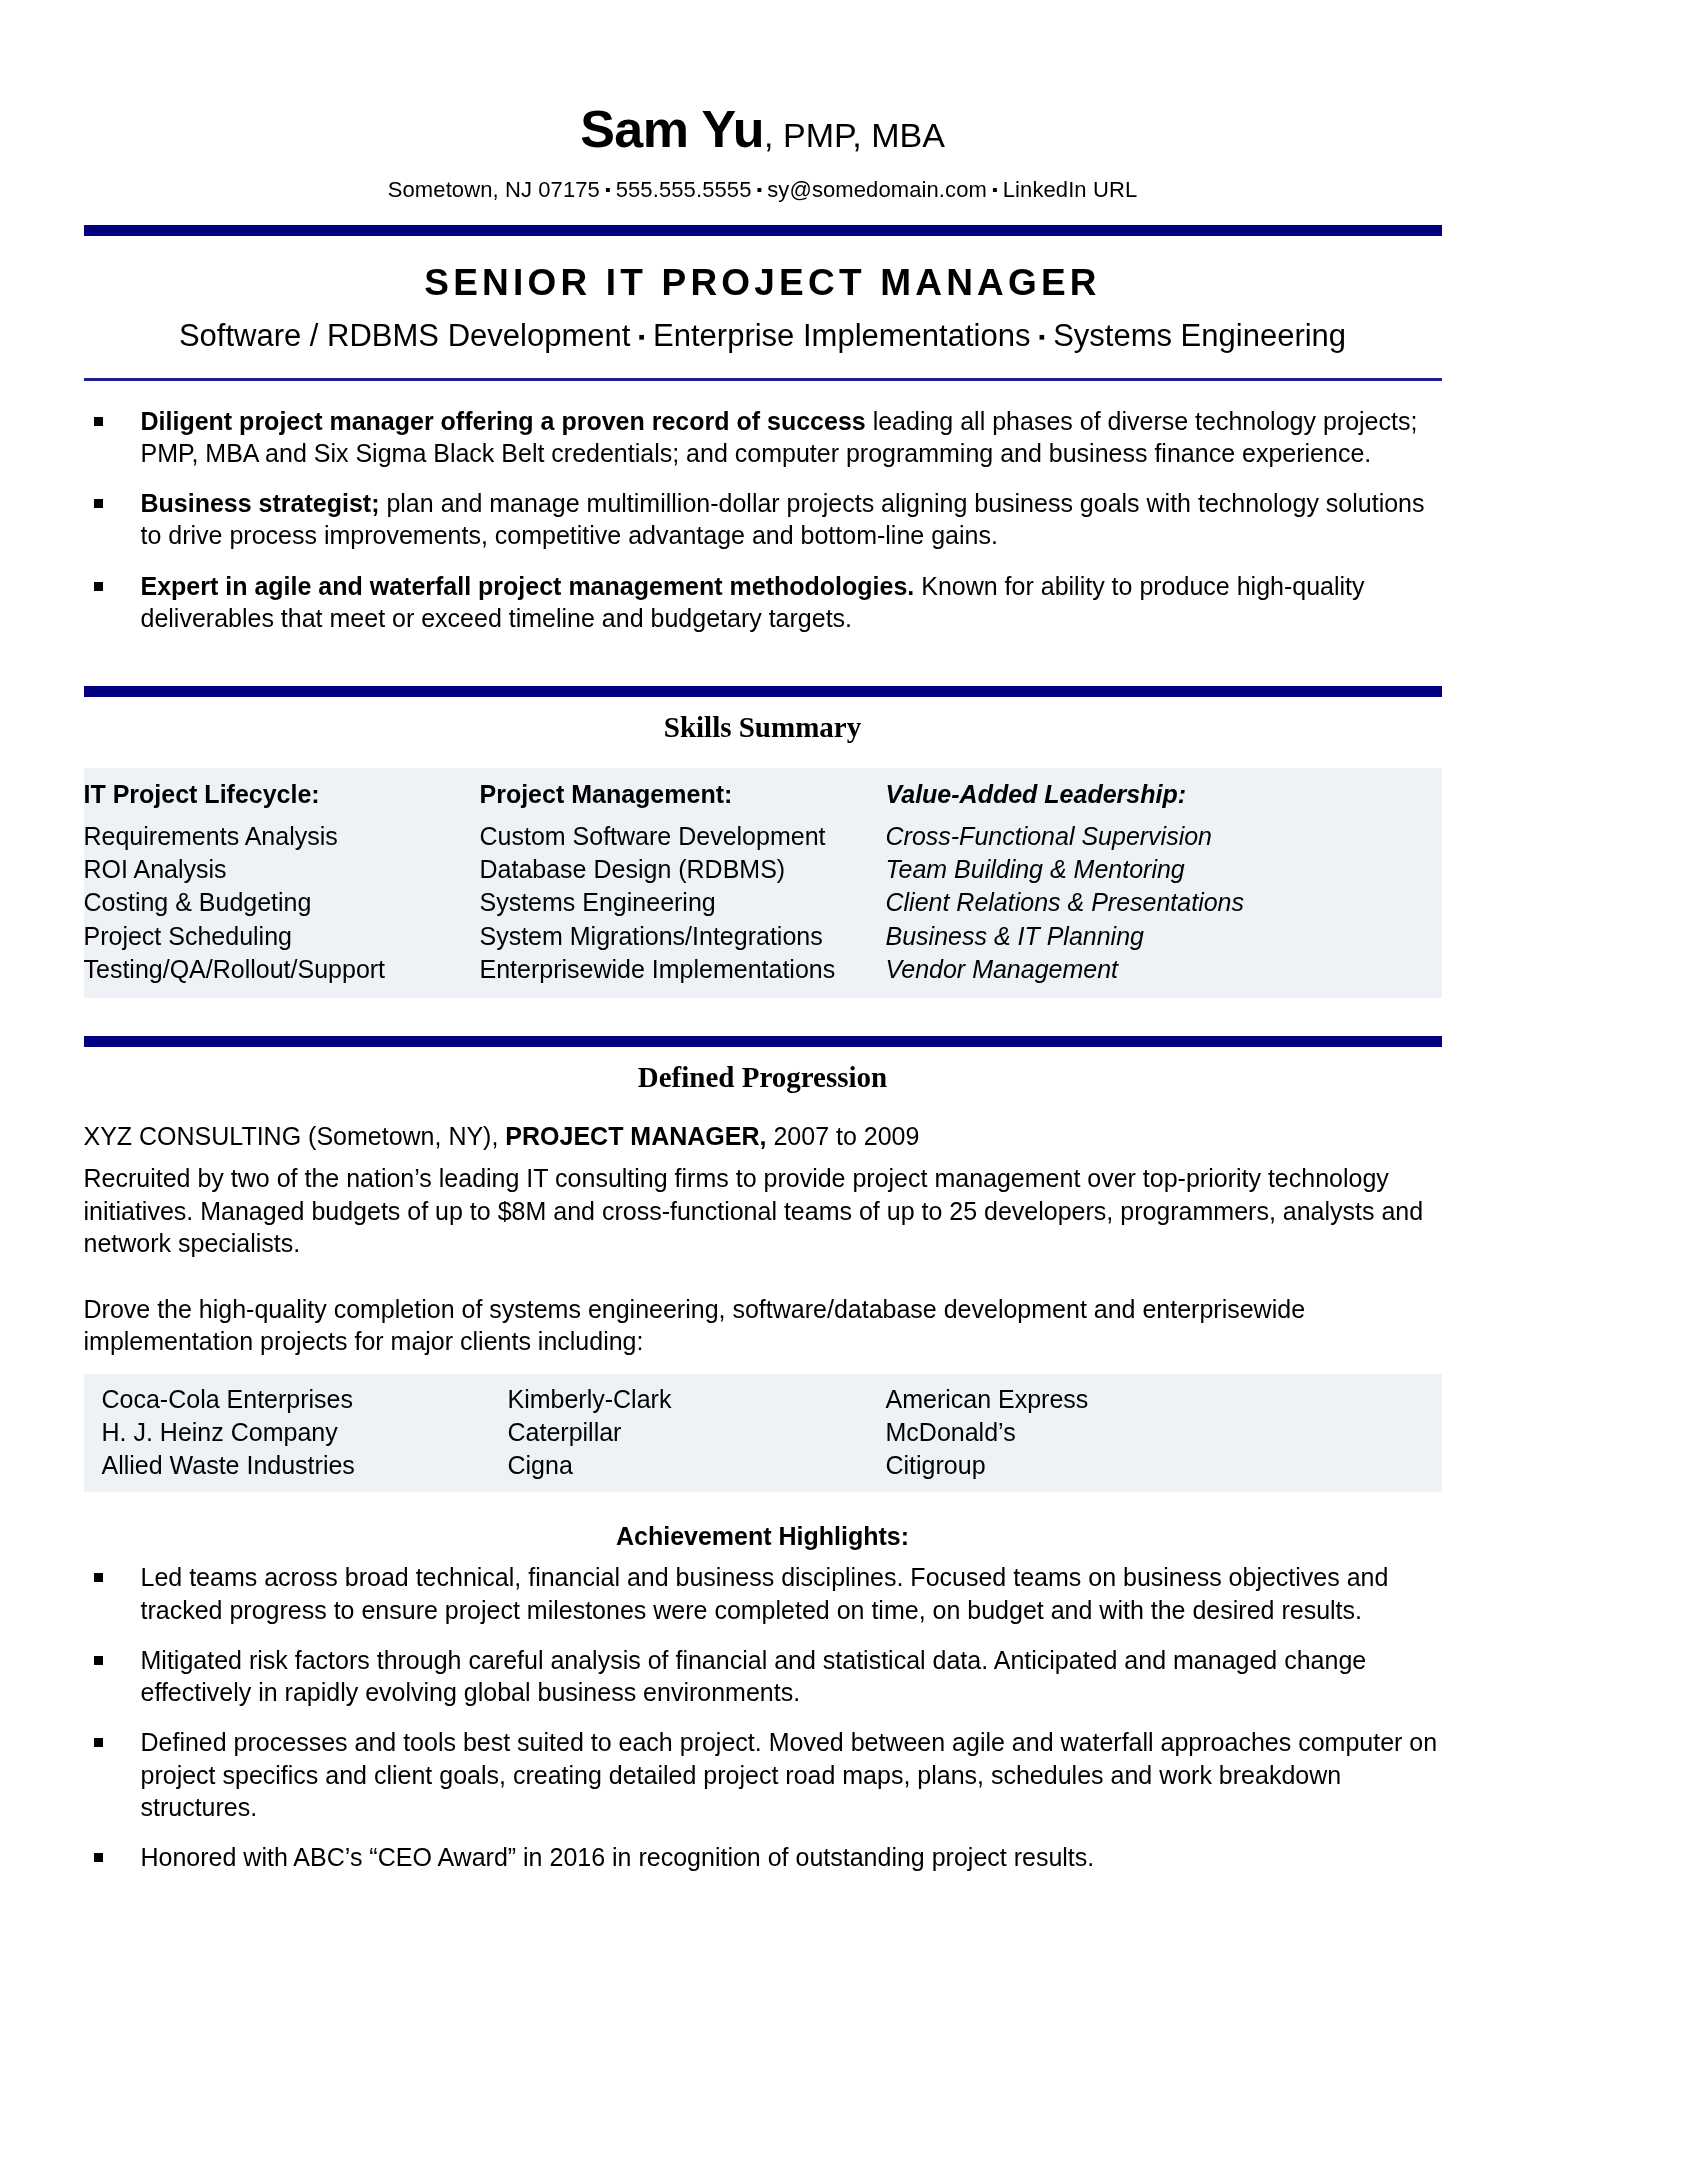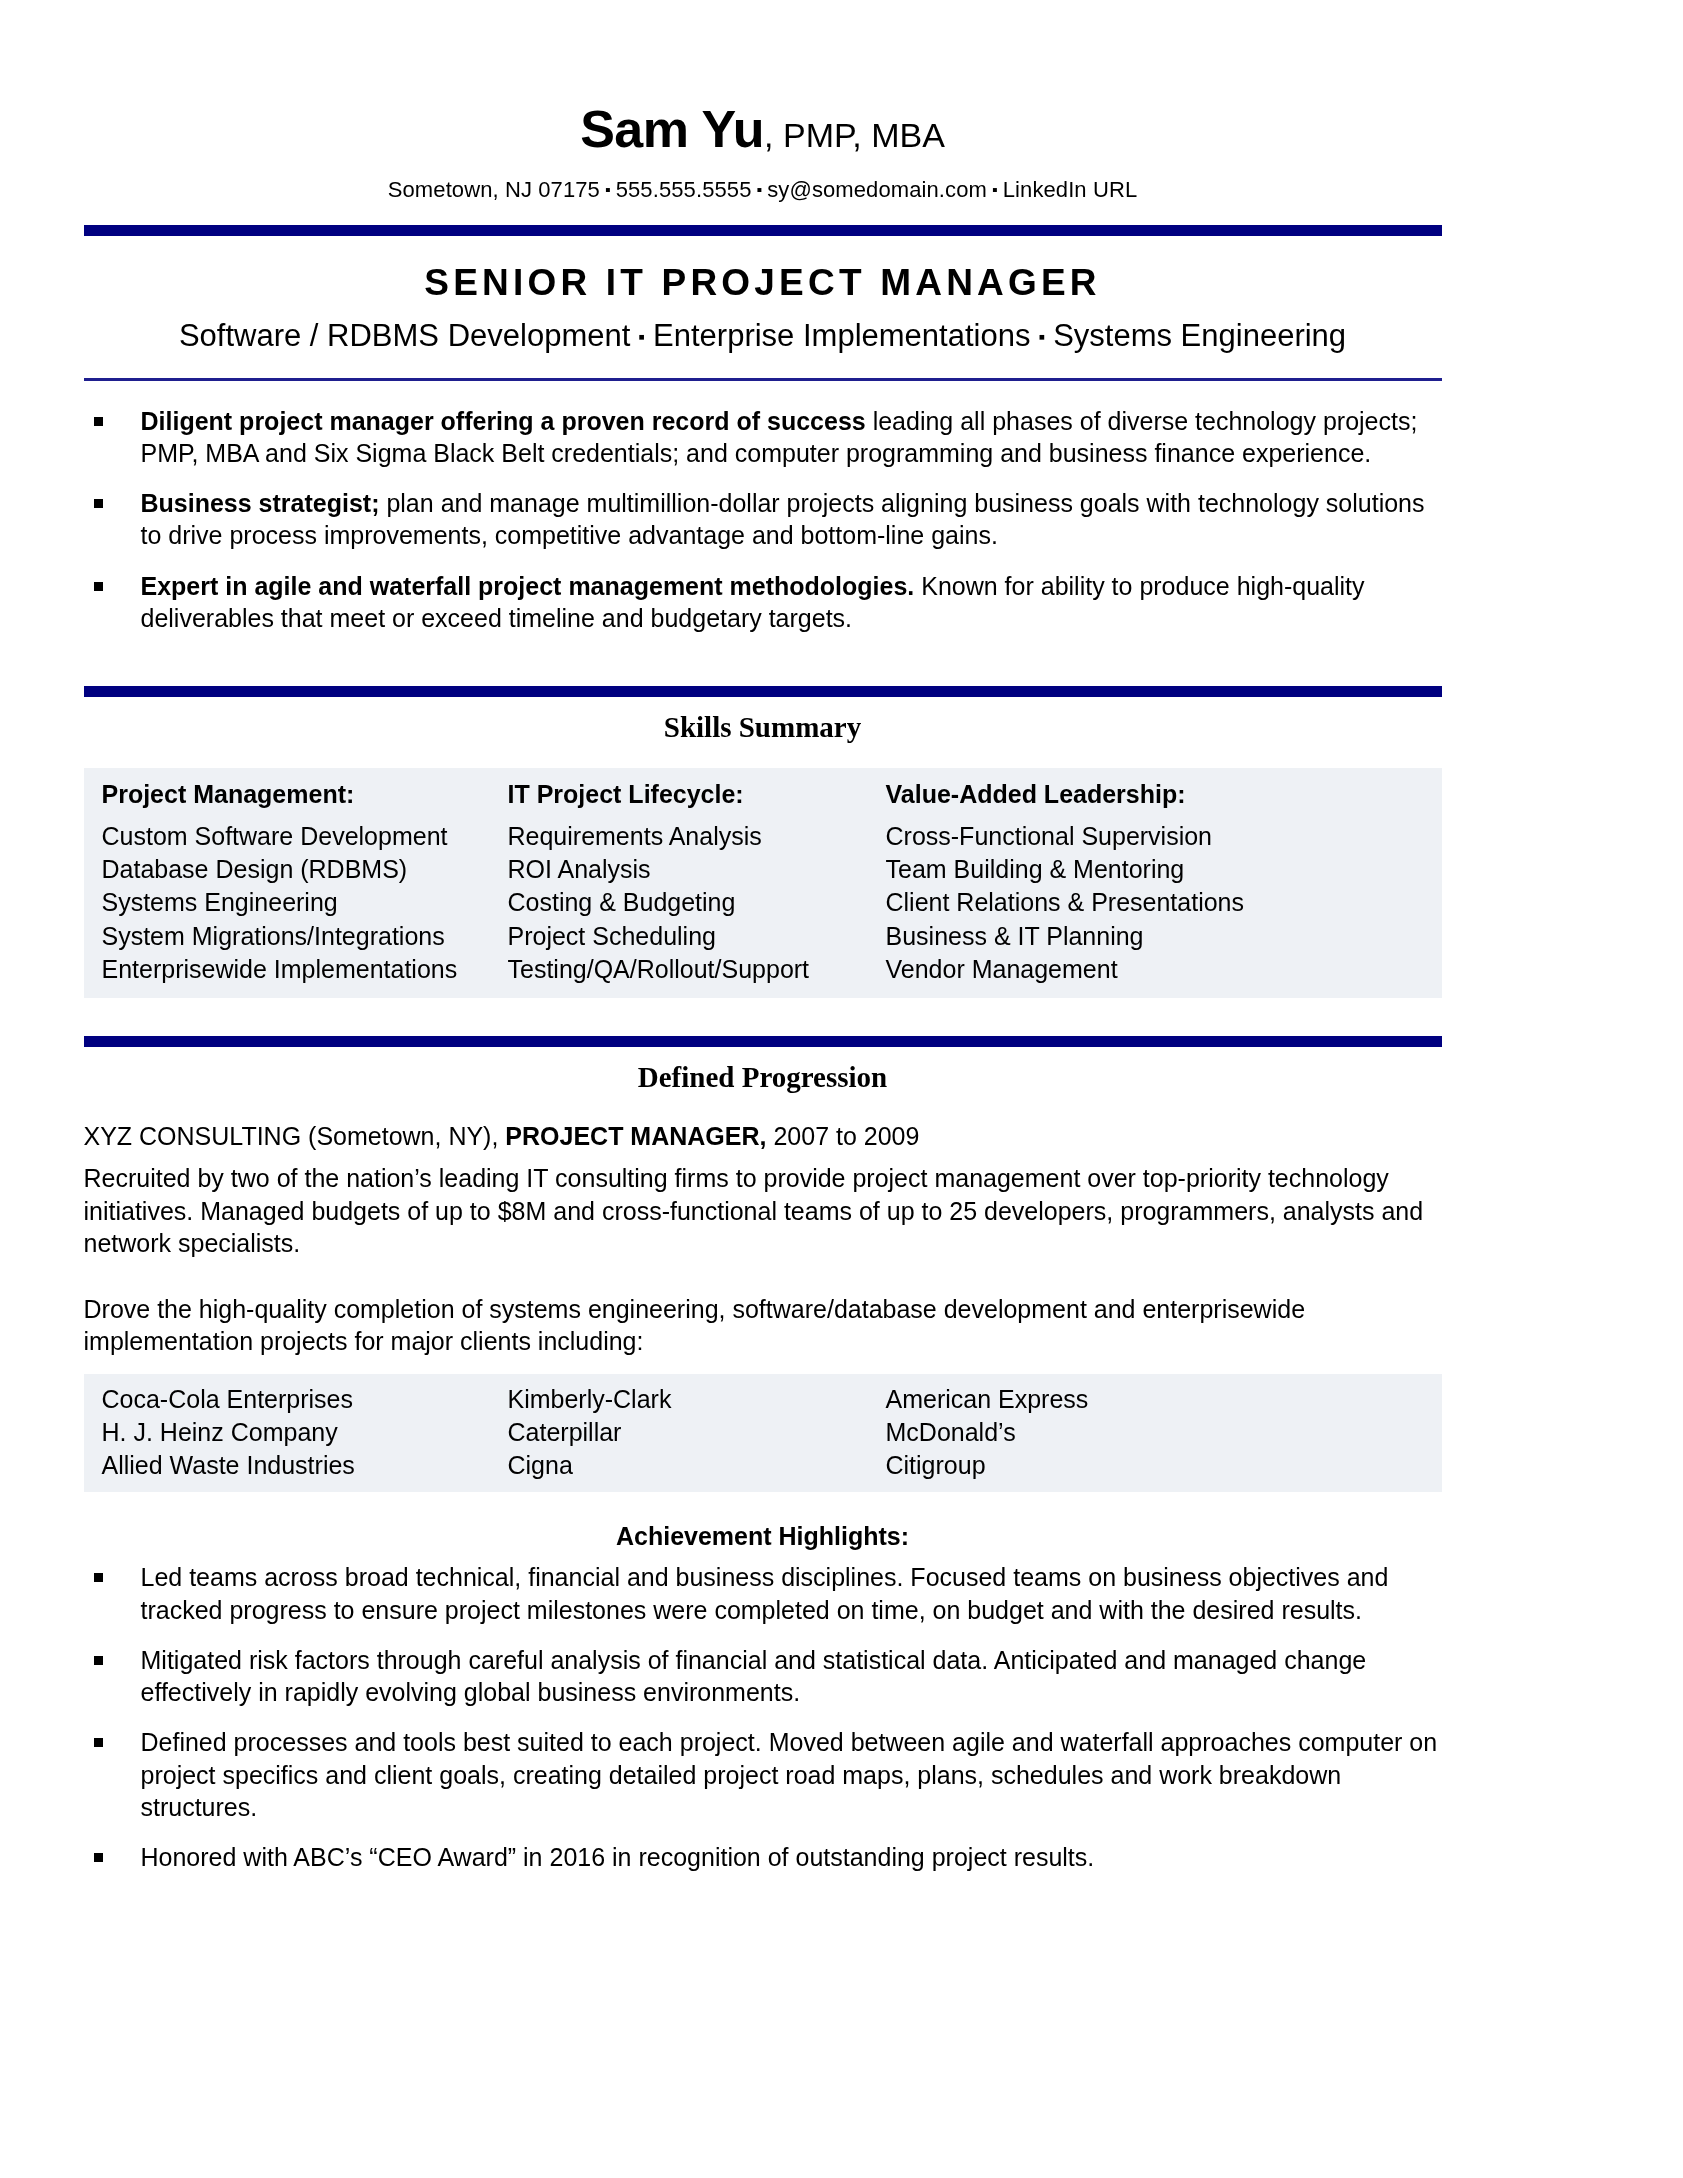--- a/index.html
+++ b/index.html
@@ -257,6 +257,14 @@
     <div class="spacer-sm"></div>
 
     <div class="grid-table">
+      <div class="grid-col c2">
+        <div class="col-head">IT Project Lifecycle:</div>
+        <div class="col-item">Requirements Analysis</div>
+        <div class="col-item">ROI Analysis</div>
+        <div class="col-item">Costing &amp; Budgeting</div>
+        <div class="col-item">Project Scheduling</div>
+        <div class="col-item">Testing/QA/Rollout/Support</div>
+      </div>
       <div class="grid-col c1">
         <div class="col-head">Project Management:</div>
         <div class="col-item">Custom Software Development</div>
@@ -265,14 +273,6 @@
         <div class="col-item">System Migrations/Integrations</div>
         <div class="col-item">Enterprisewide Implementations</div>
       </div>
-      <div class="grid-col c2">
-        <div class="col-head">IT Project Lifecycle:</div>
-        <div class="col-item">Requirements Analysis</div>
-        <div class="col-item">ROI Analysis</div>
-        <div class="col-item">Costing &amp; Budgeting</div>
-        <div class="col-item">Project Scheduling</div>
-        <div class="col-item">Testing/QA/Rollout/Support</div>
-      </div>
       <div class="grid-col c3">
         <div class="col-head">Value-Added Leadership:</div>
         <div class="col-item">Cross-Functional Supervision</div>

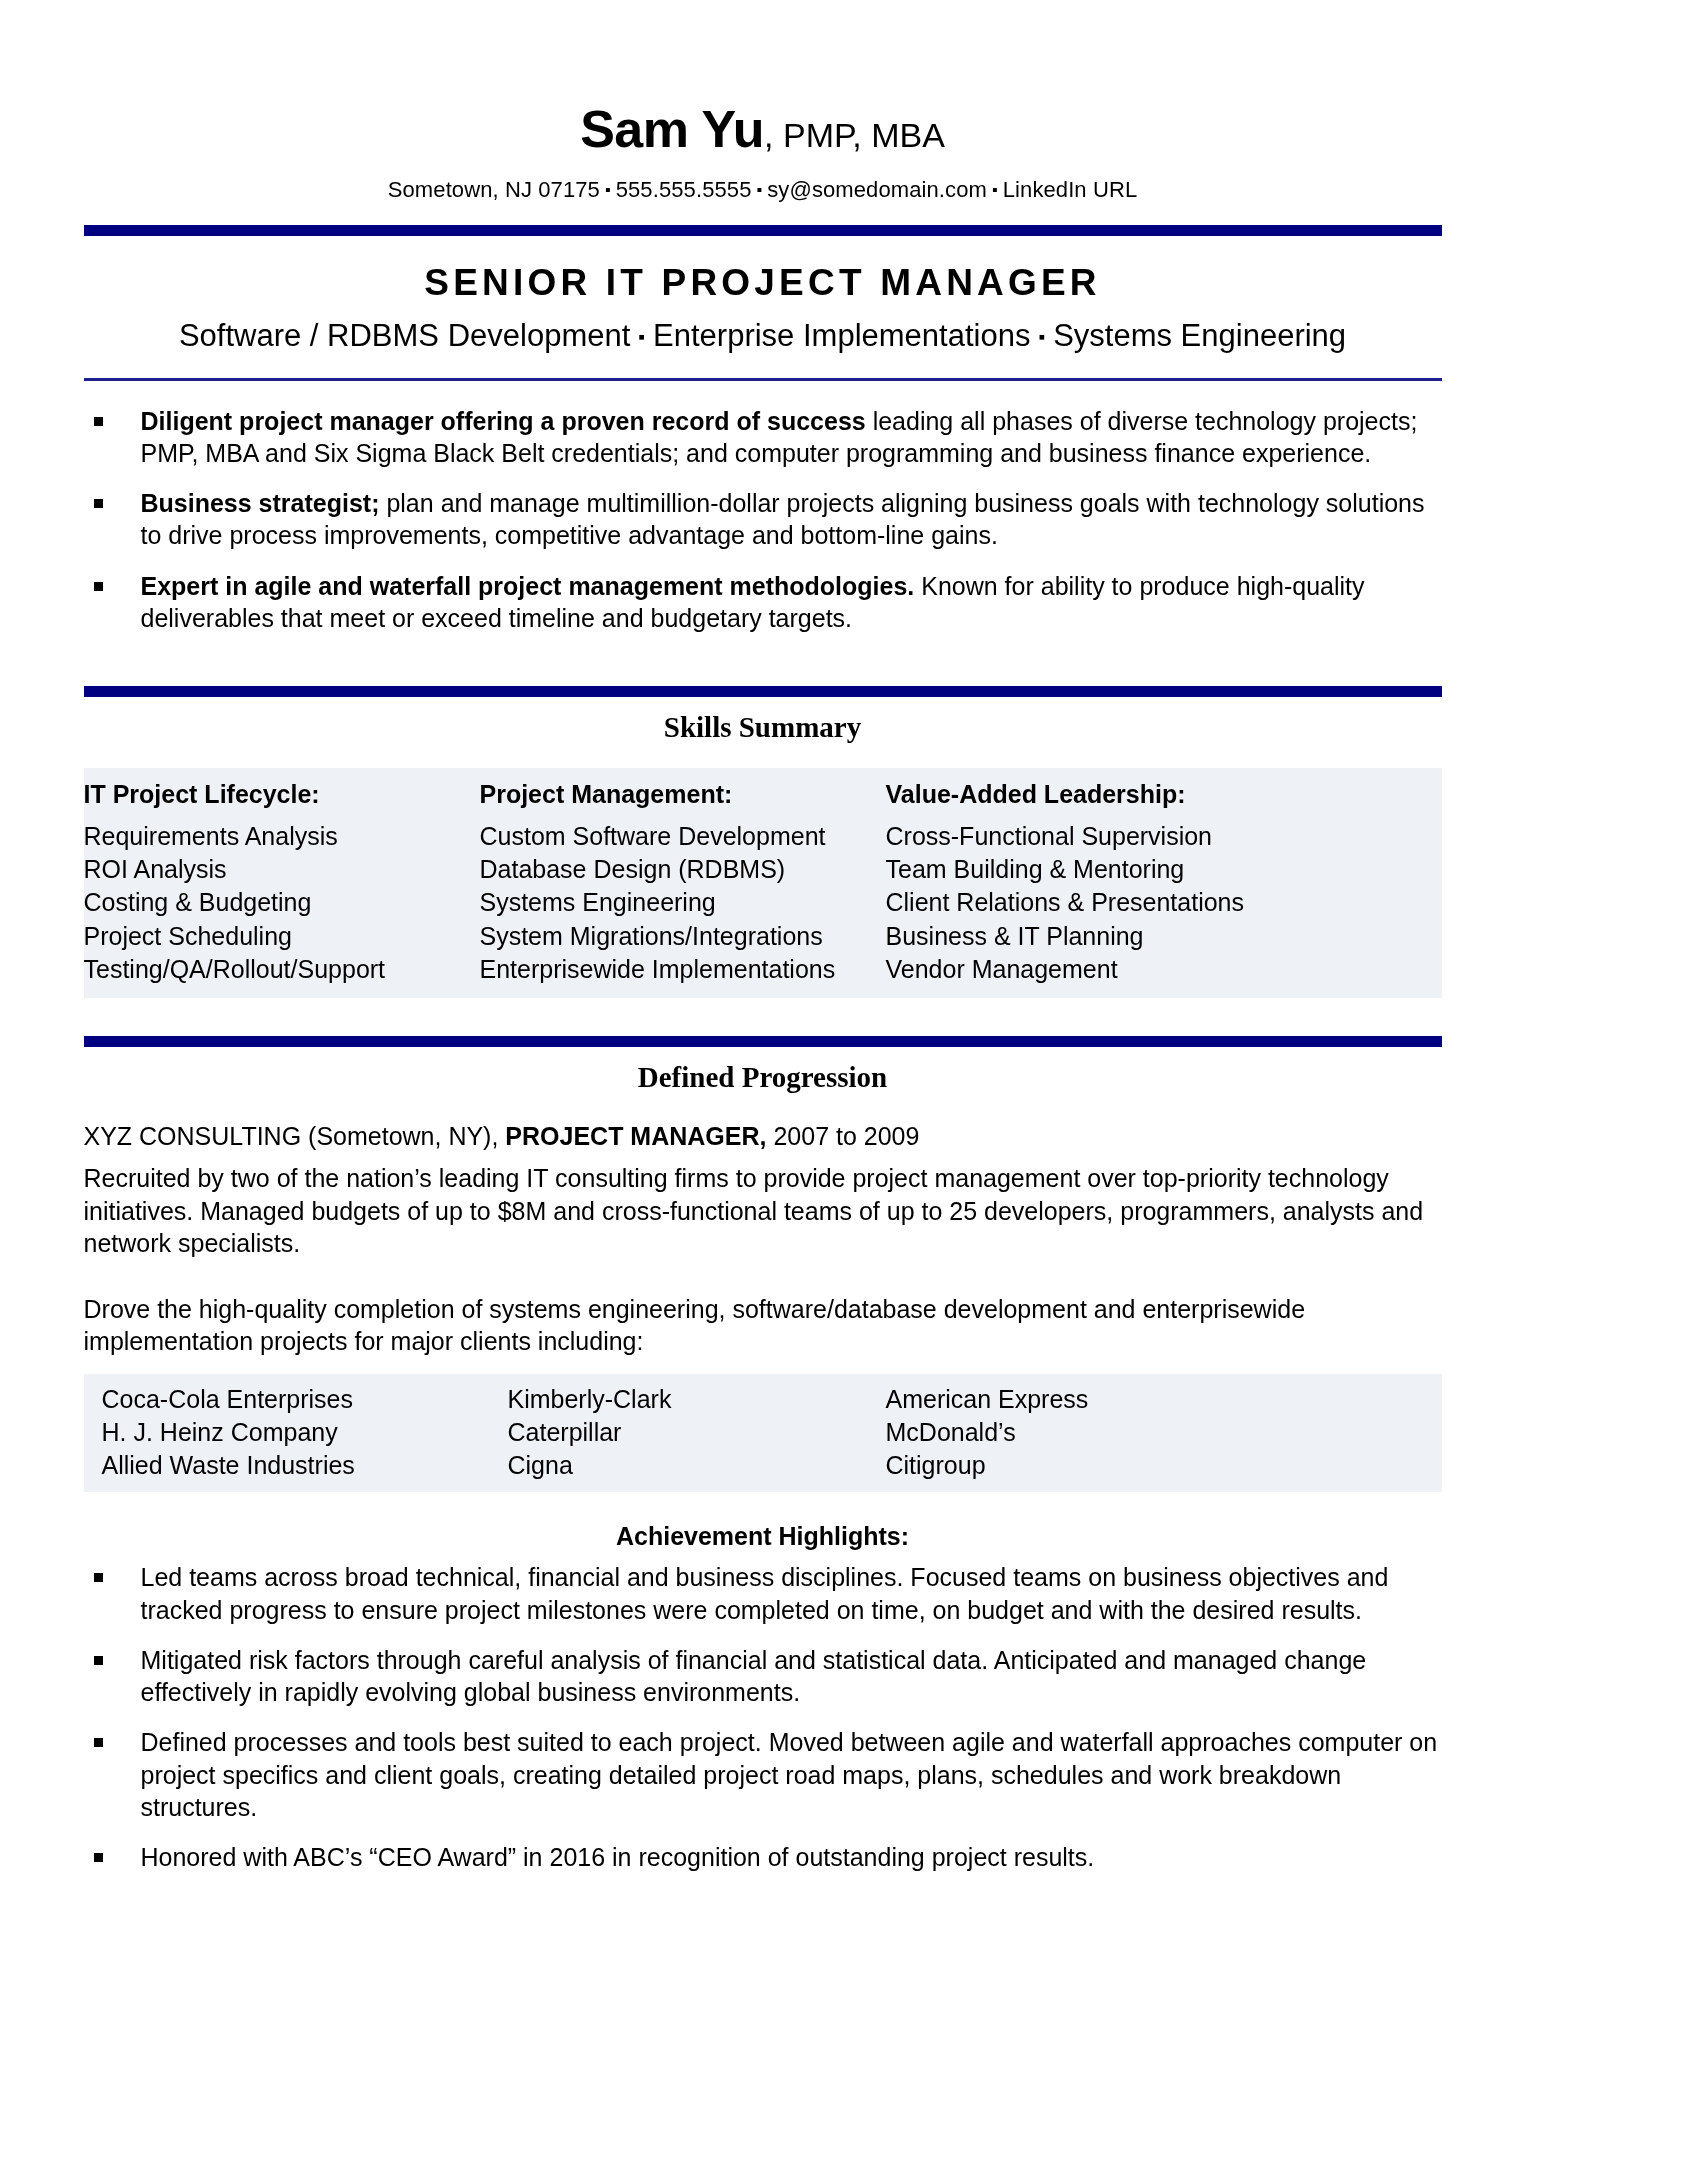--- a/index.html
+++ b/index.html
@@ -148,7 +148,7 @@
   }
   .grid-col.c1 { width: 424px; padding-left: 18px; }
   .grid-col.c2 { width: 378px; }
-  .grid-col.c3 { width: 556px; }
+  .grid-col.c3 { width: 556px; font-style: italic; }
   .col-head {
     font-size: 25px;
     font-weight: bold;

